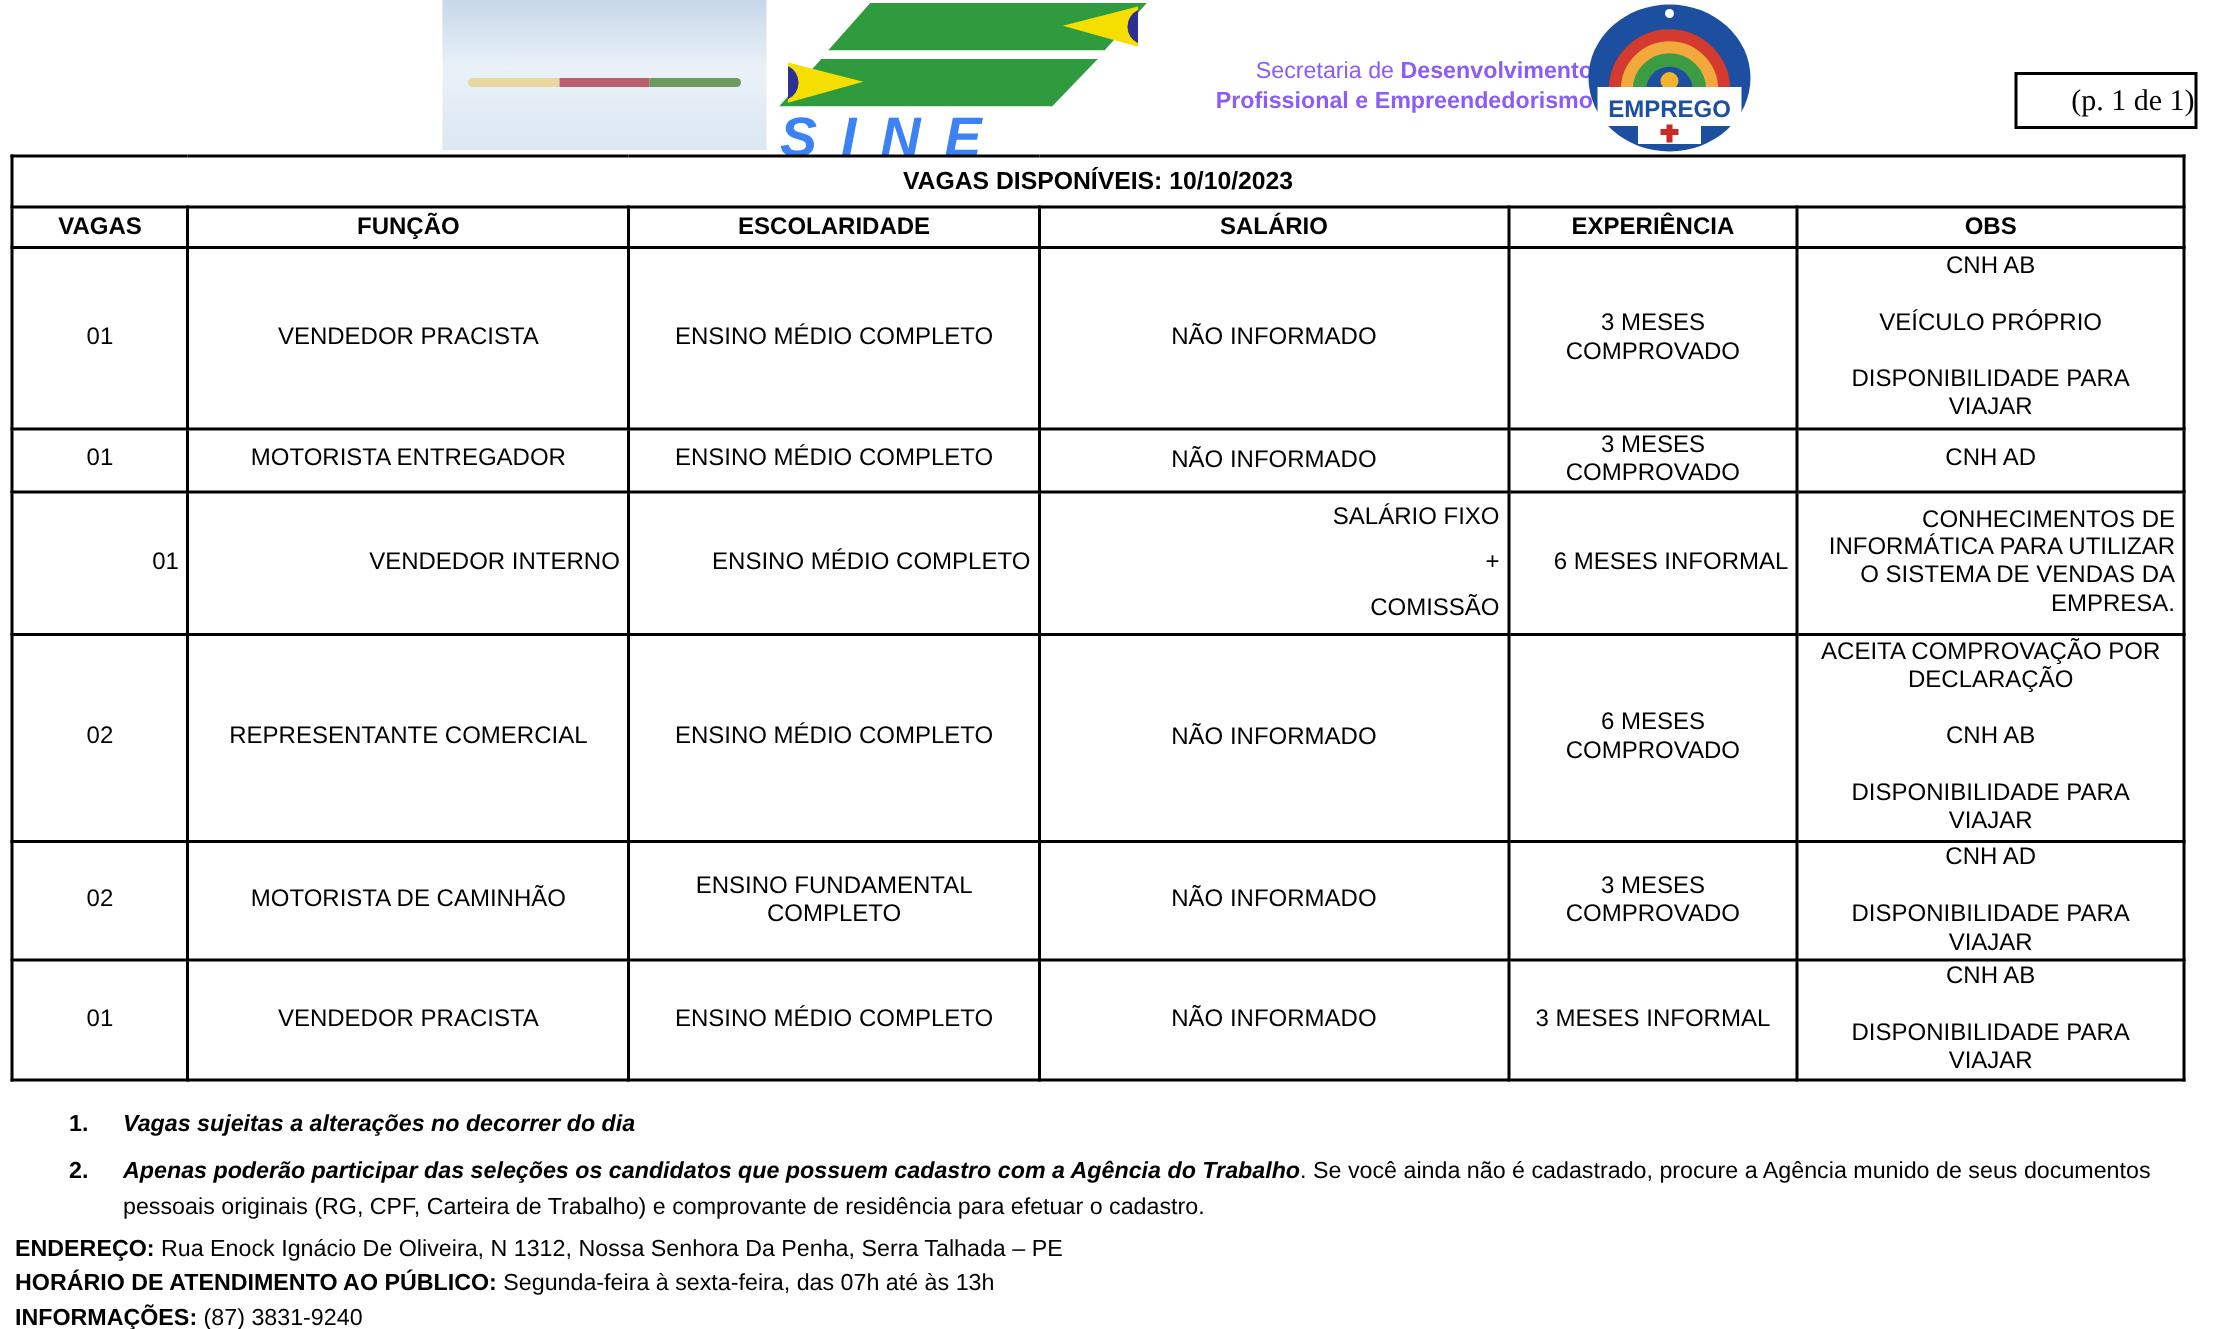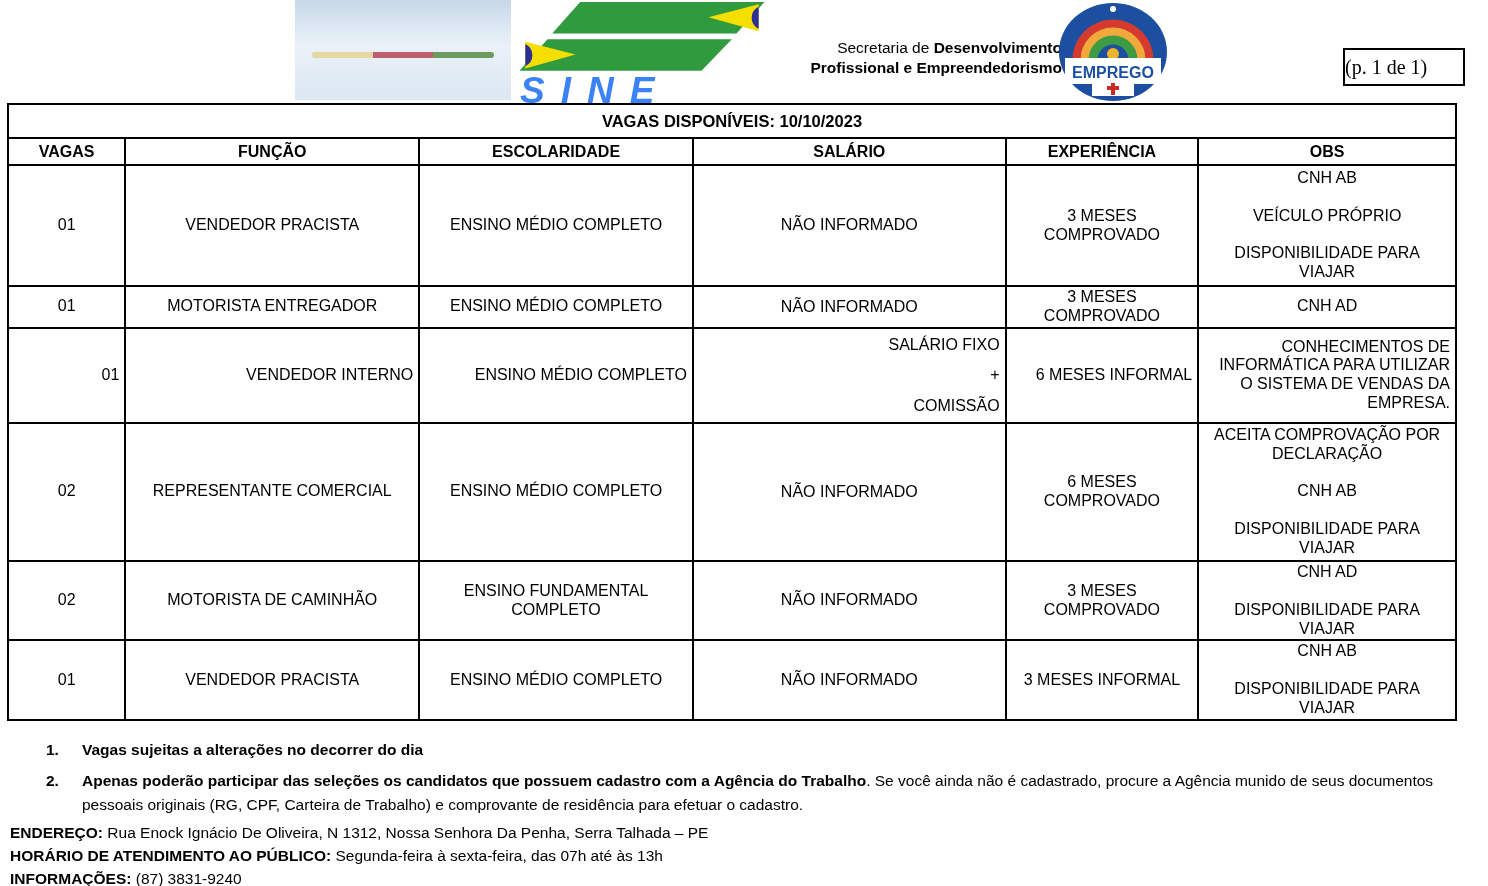--- a/index.html
+++ b/index.html
@@ -34,7 +34,7 @@
 
   .secretaria {
     position:absolute; left:788px; top:38px; width:274px;
-    text-align:right; color:#000000; font-size:15.5px; line-height:1.3;
+    text-align:right; color:#8b5cf6; font-size:15.5px; line-height:1.3;
   }
   .secretaria .b { font-weight:bold; }
 

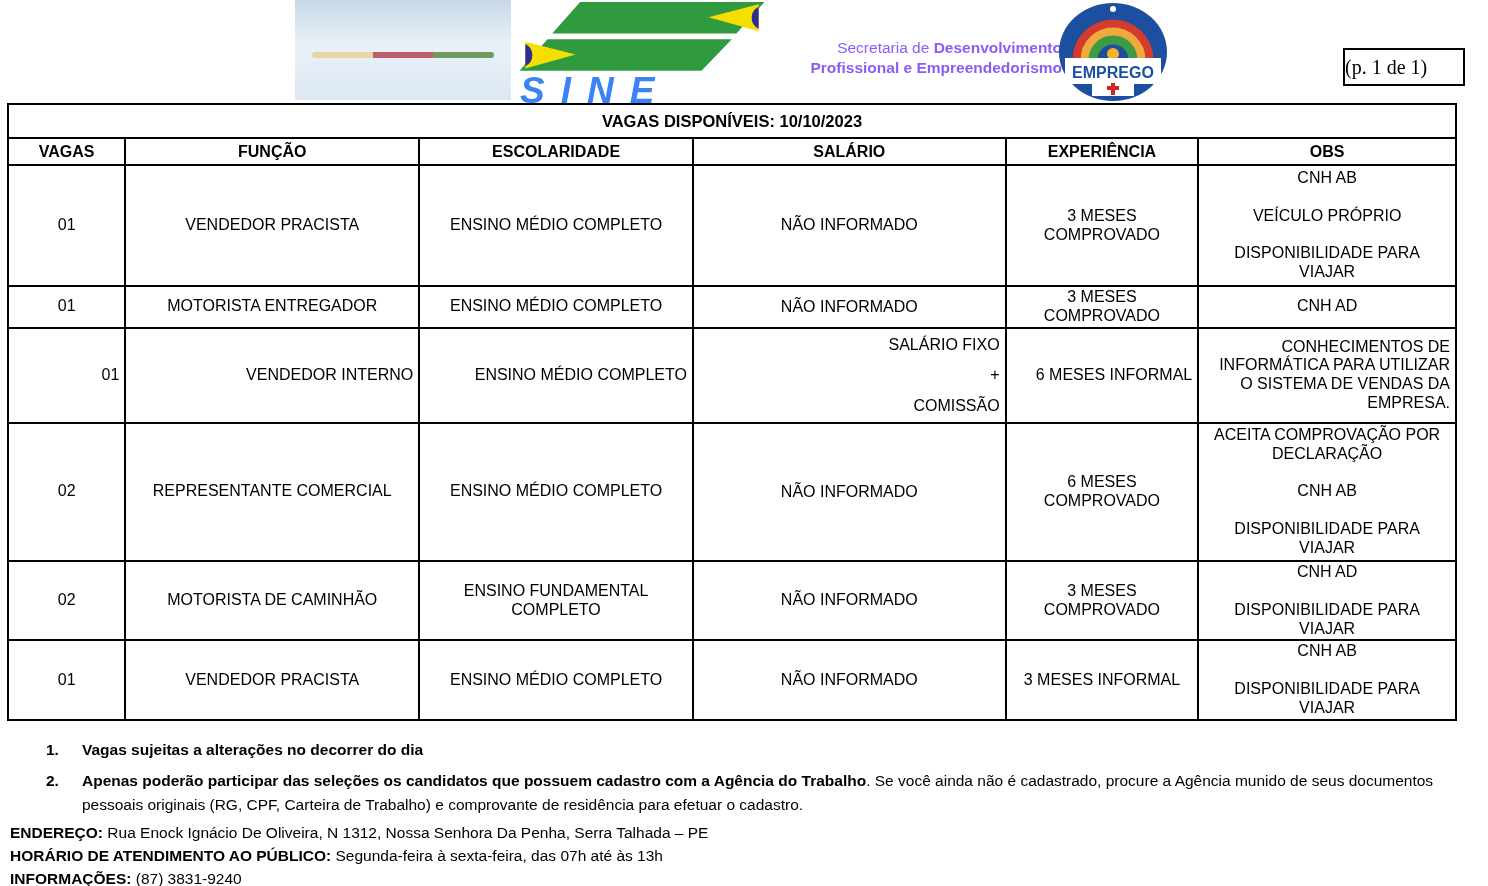--- a/index.html
+++ b/index.html
@@ -44,7 +44,7 @@
     position:absolute; left:1343px; top:48px; width:122px; height:38px;
     border:2px solid #000;
     font-family:"Liberation Serif", serif; font-size:20px;
-    display:flex; align-items:center; justify-content:flex-start;
+    display:flex; align-items:center; justify-content:flex-end;
   }
 
   

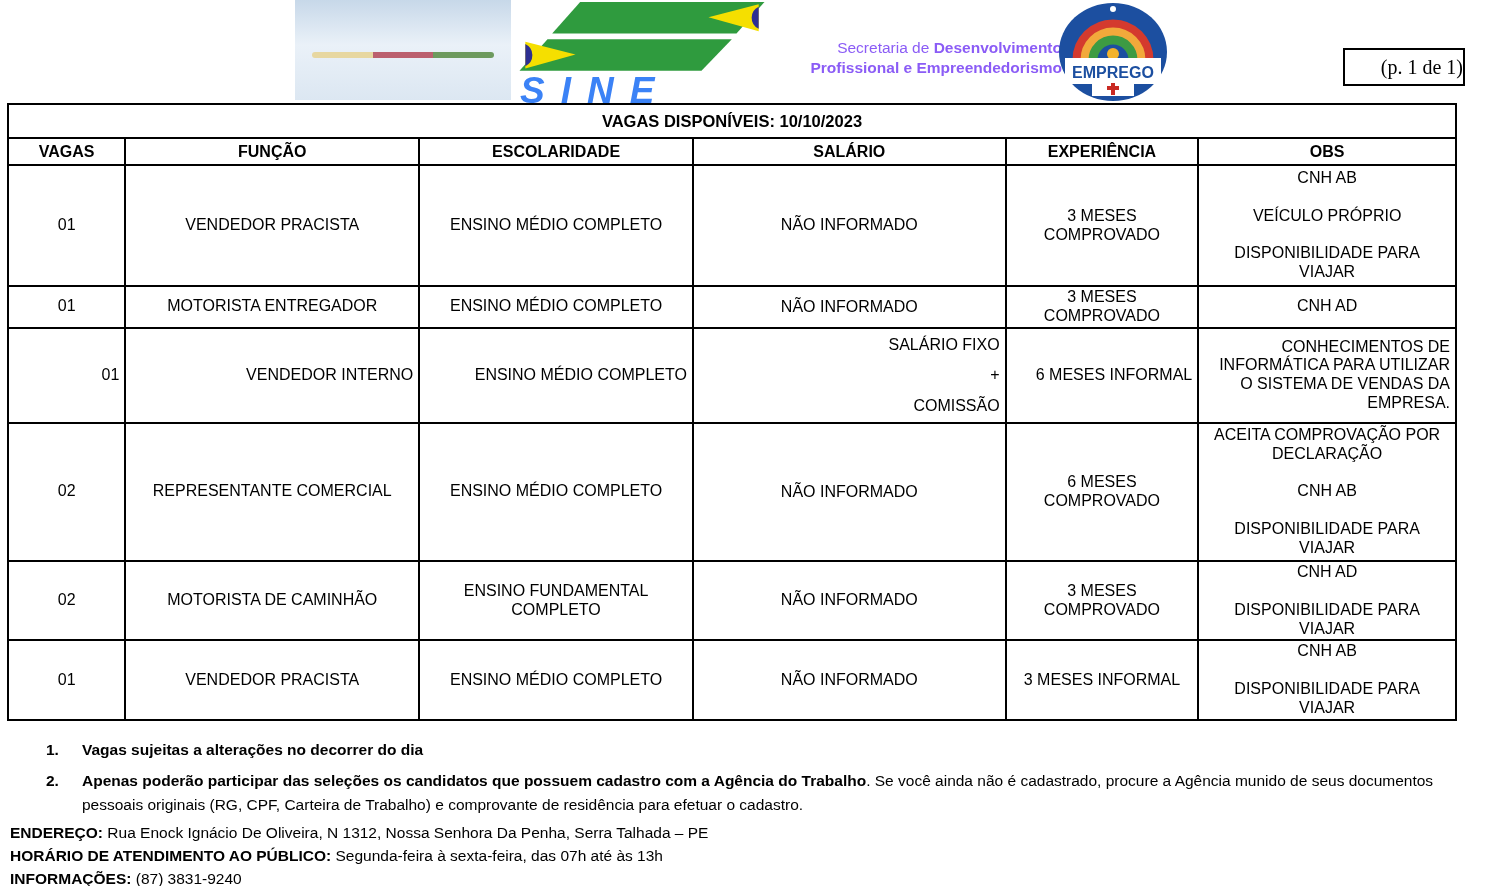--- a/index.html
+++ b/index.html
@@ -73,7 +73,7 @@
   .obs-item { display:flex; margin-top:7px; line-height:1.55; }
   .obs-num { font-weight:bold; width:36px; padding-left:36px; flex:0 0 72px; }
   .obs-text { flex:1; }
-  .obs-text .b { font-weight:bold; }
+  .obs-text .b { font-weight:bold;font-style:italic; }
 
   
   .footer { position:absolute; left:10px; top:821px; font-size:15.5px; }

